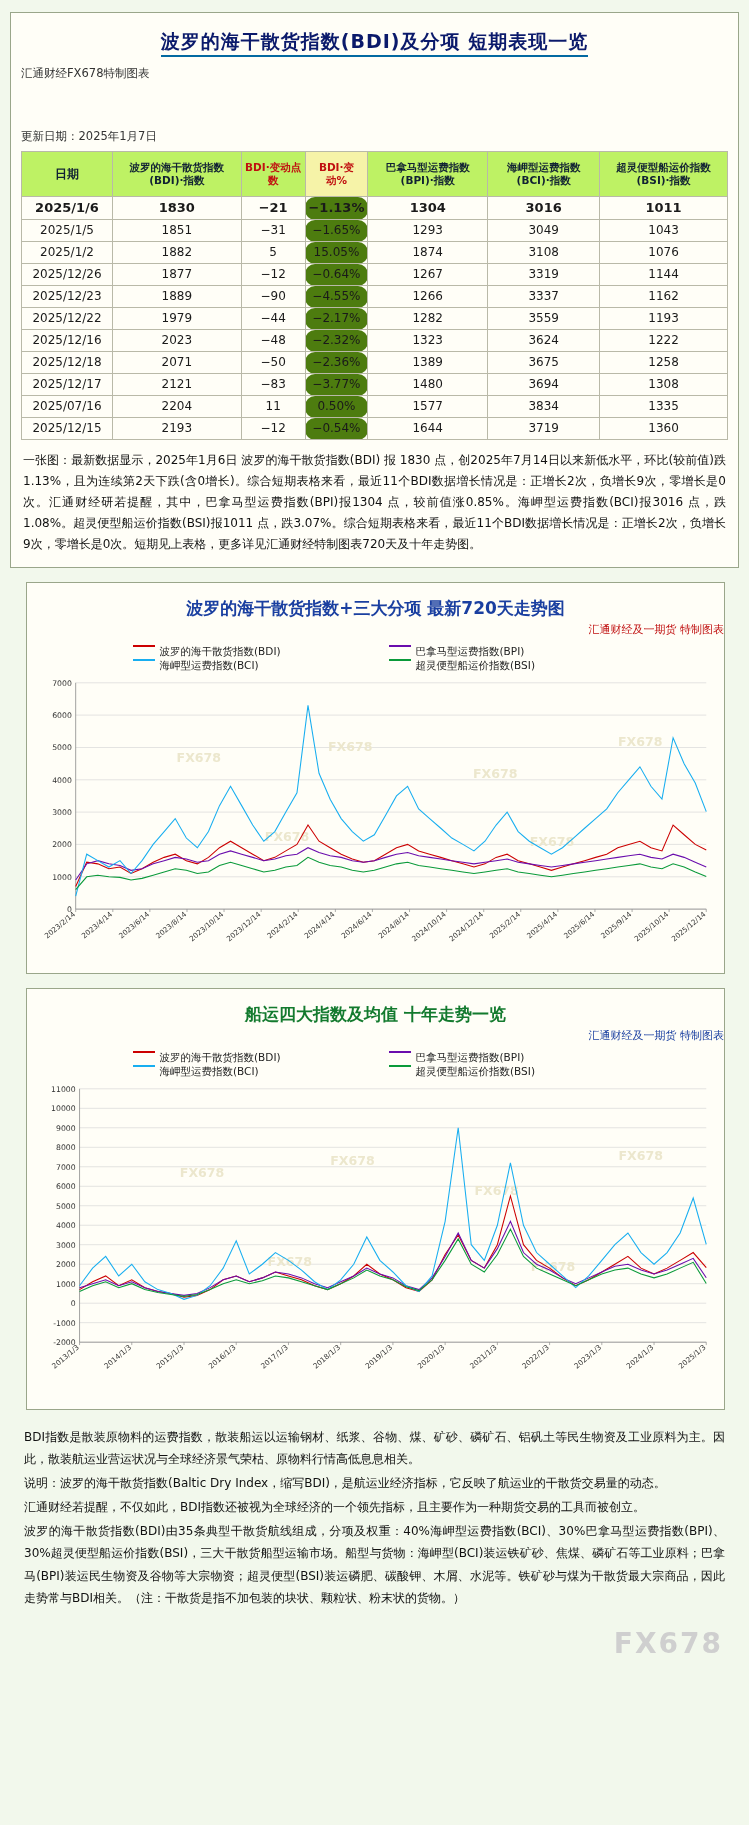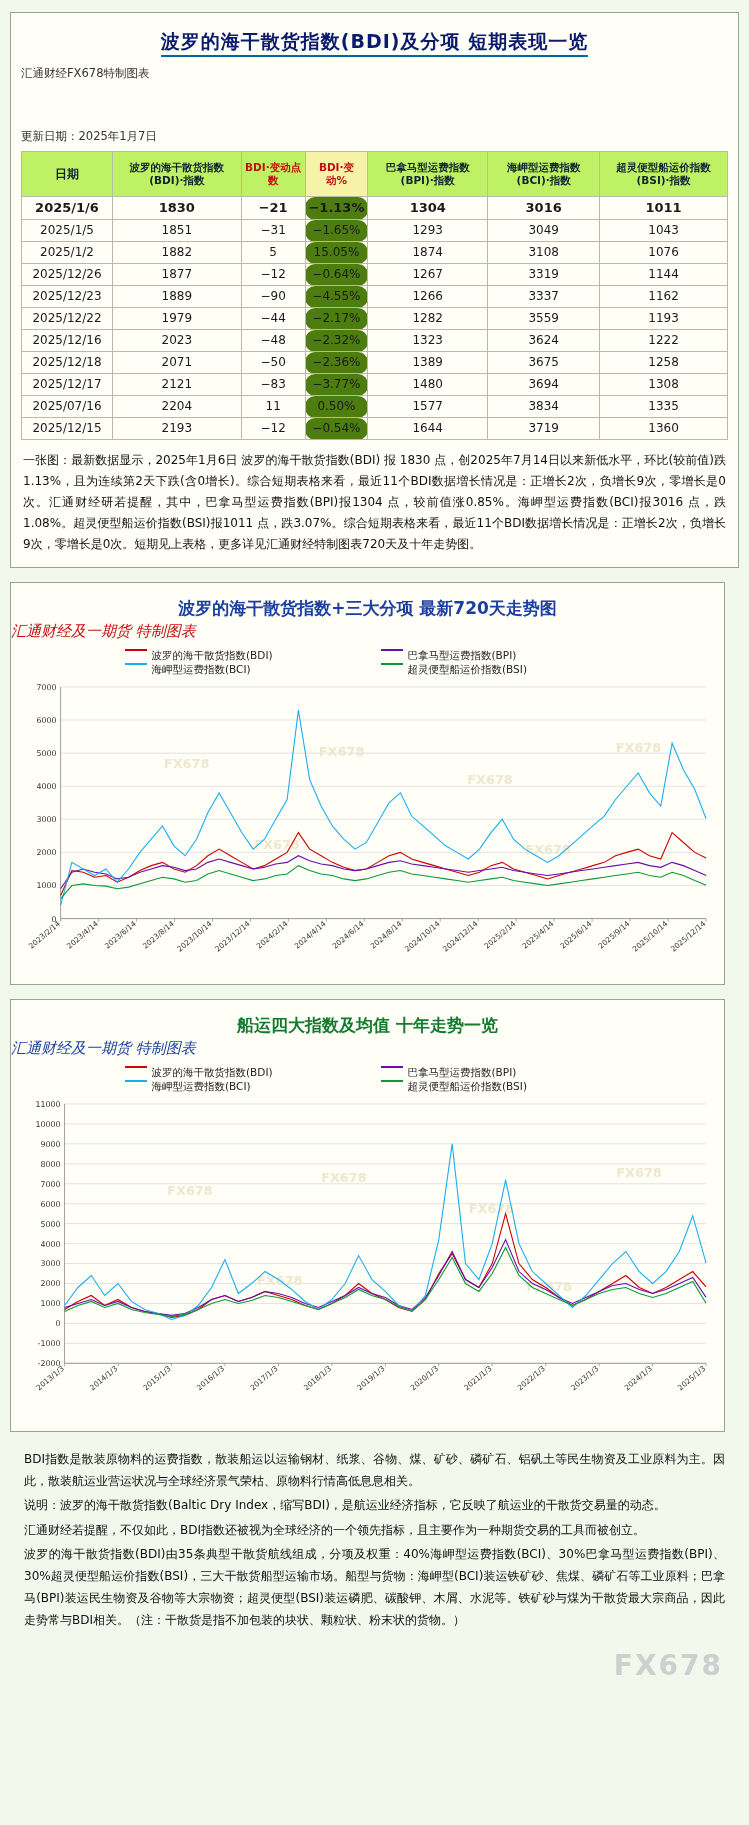--- a/index.html
+++ b/index.html
@@ -74,7 +74,7 @@
   .chartpanel{
     background:#fffef7;
     border:1px solid #9aa68a;
-    margin:0 14px 14px 0;
+    margin:0 14px 14px 16px;
     box-sizing:border-box;
     position:relative;
   }

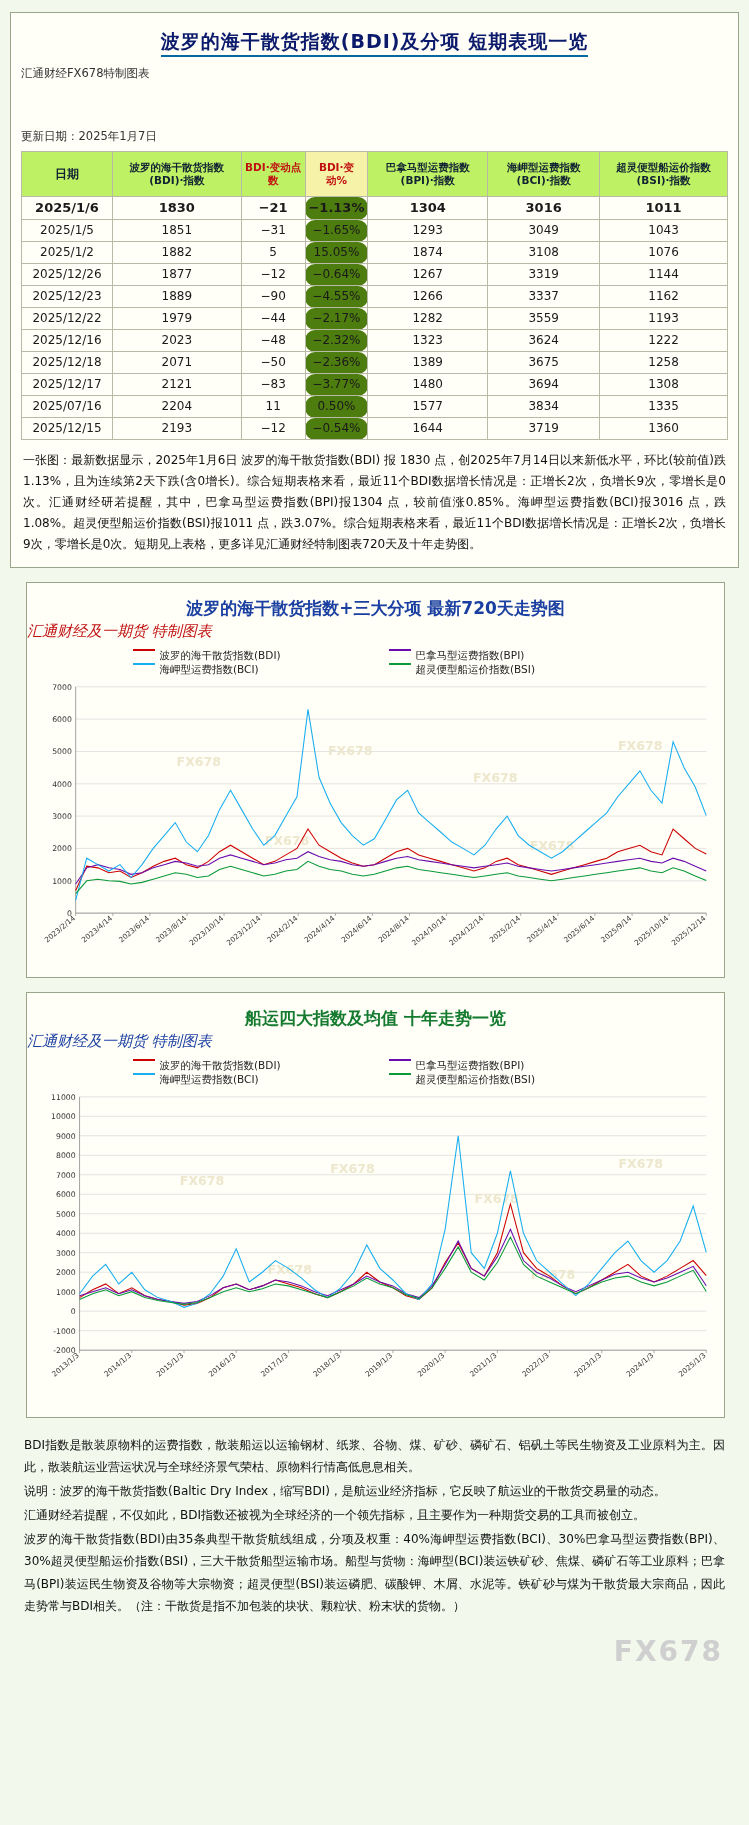--- a/index.html
+++ b/index.html
@@ -87,11 +87,10 @@
   }
   .ctitle.green{color:#137a2e;}
   .csub{
-    text-align:left;
-    font-size:15px;
+    text-align:right;
+    font-size:11px;
     color:#c01010;
     padding-bottom:6px;
-    font-style:italic;
   }
   .csub.blue{color:#1a3fa0;}
   .legend{

